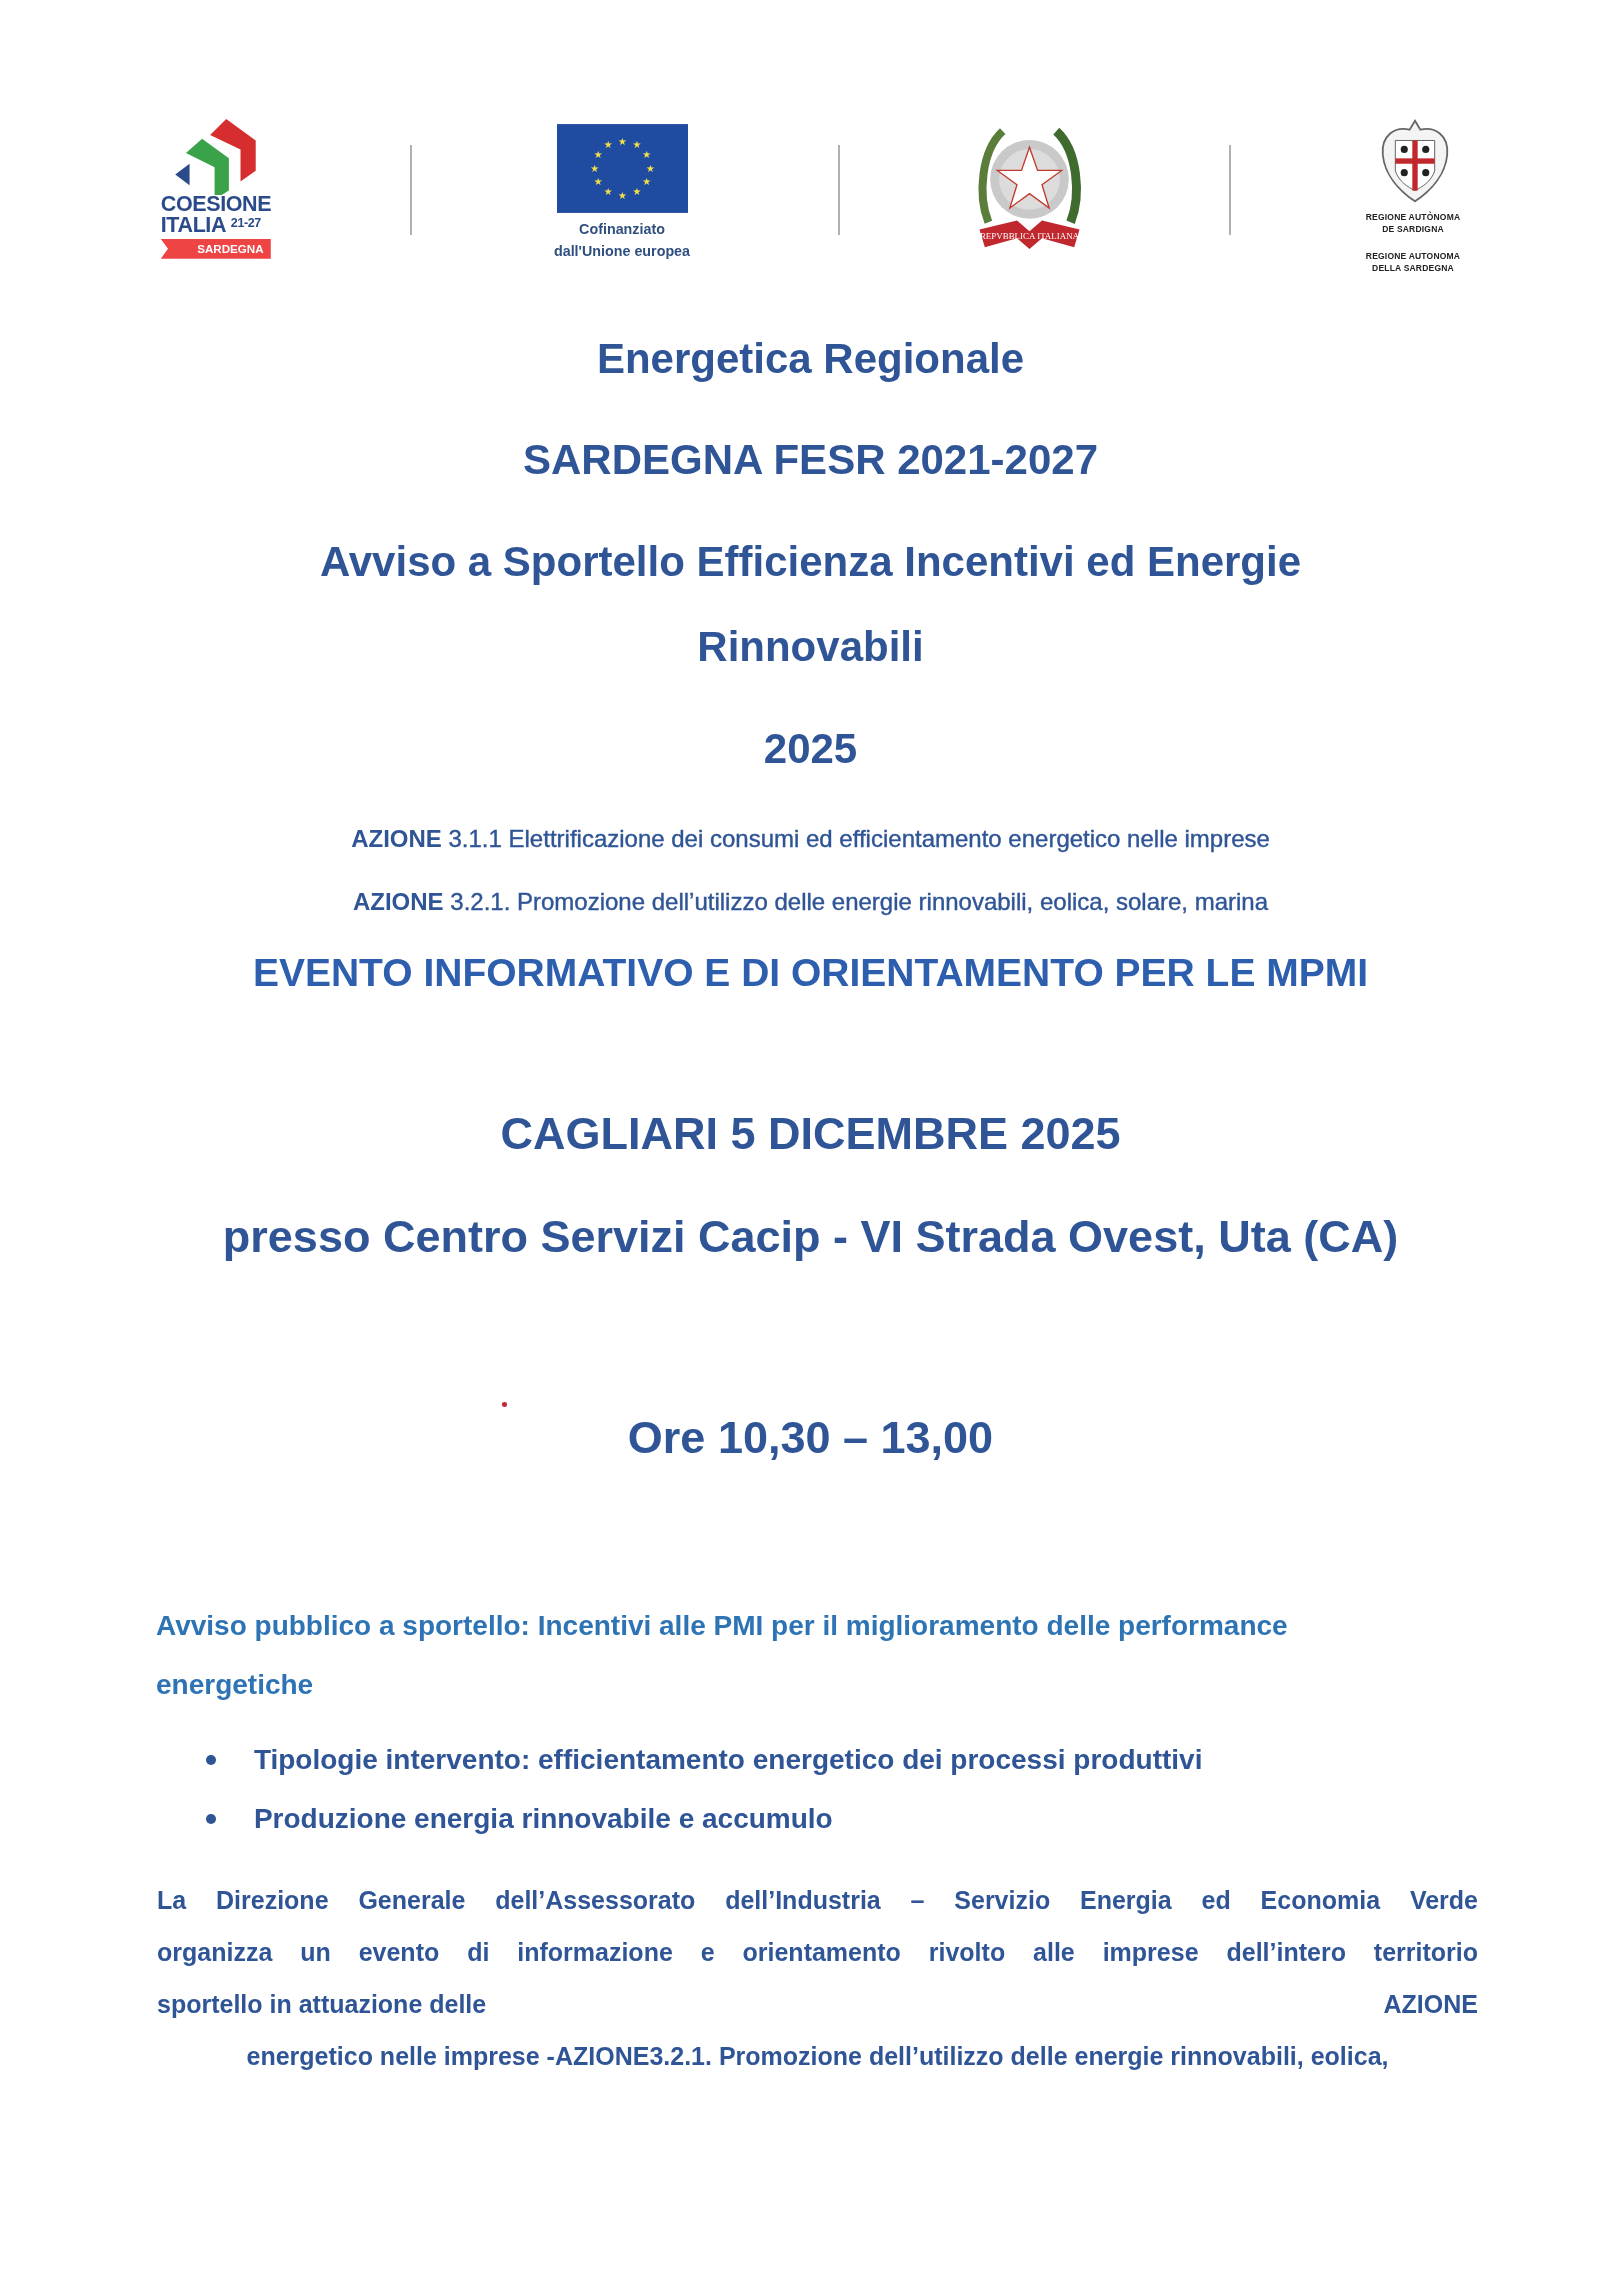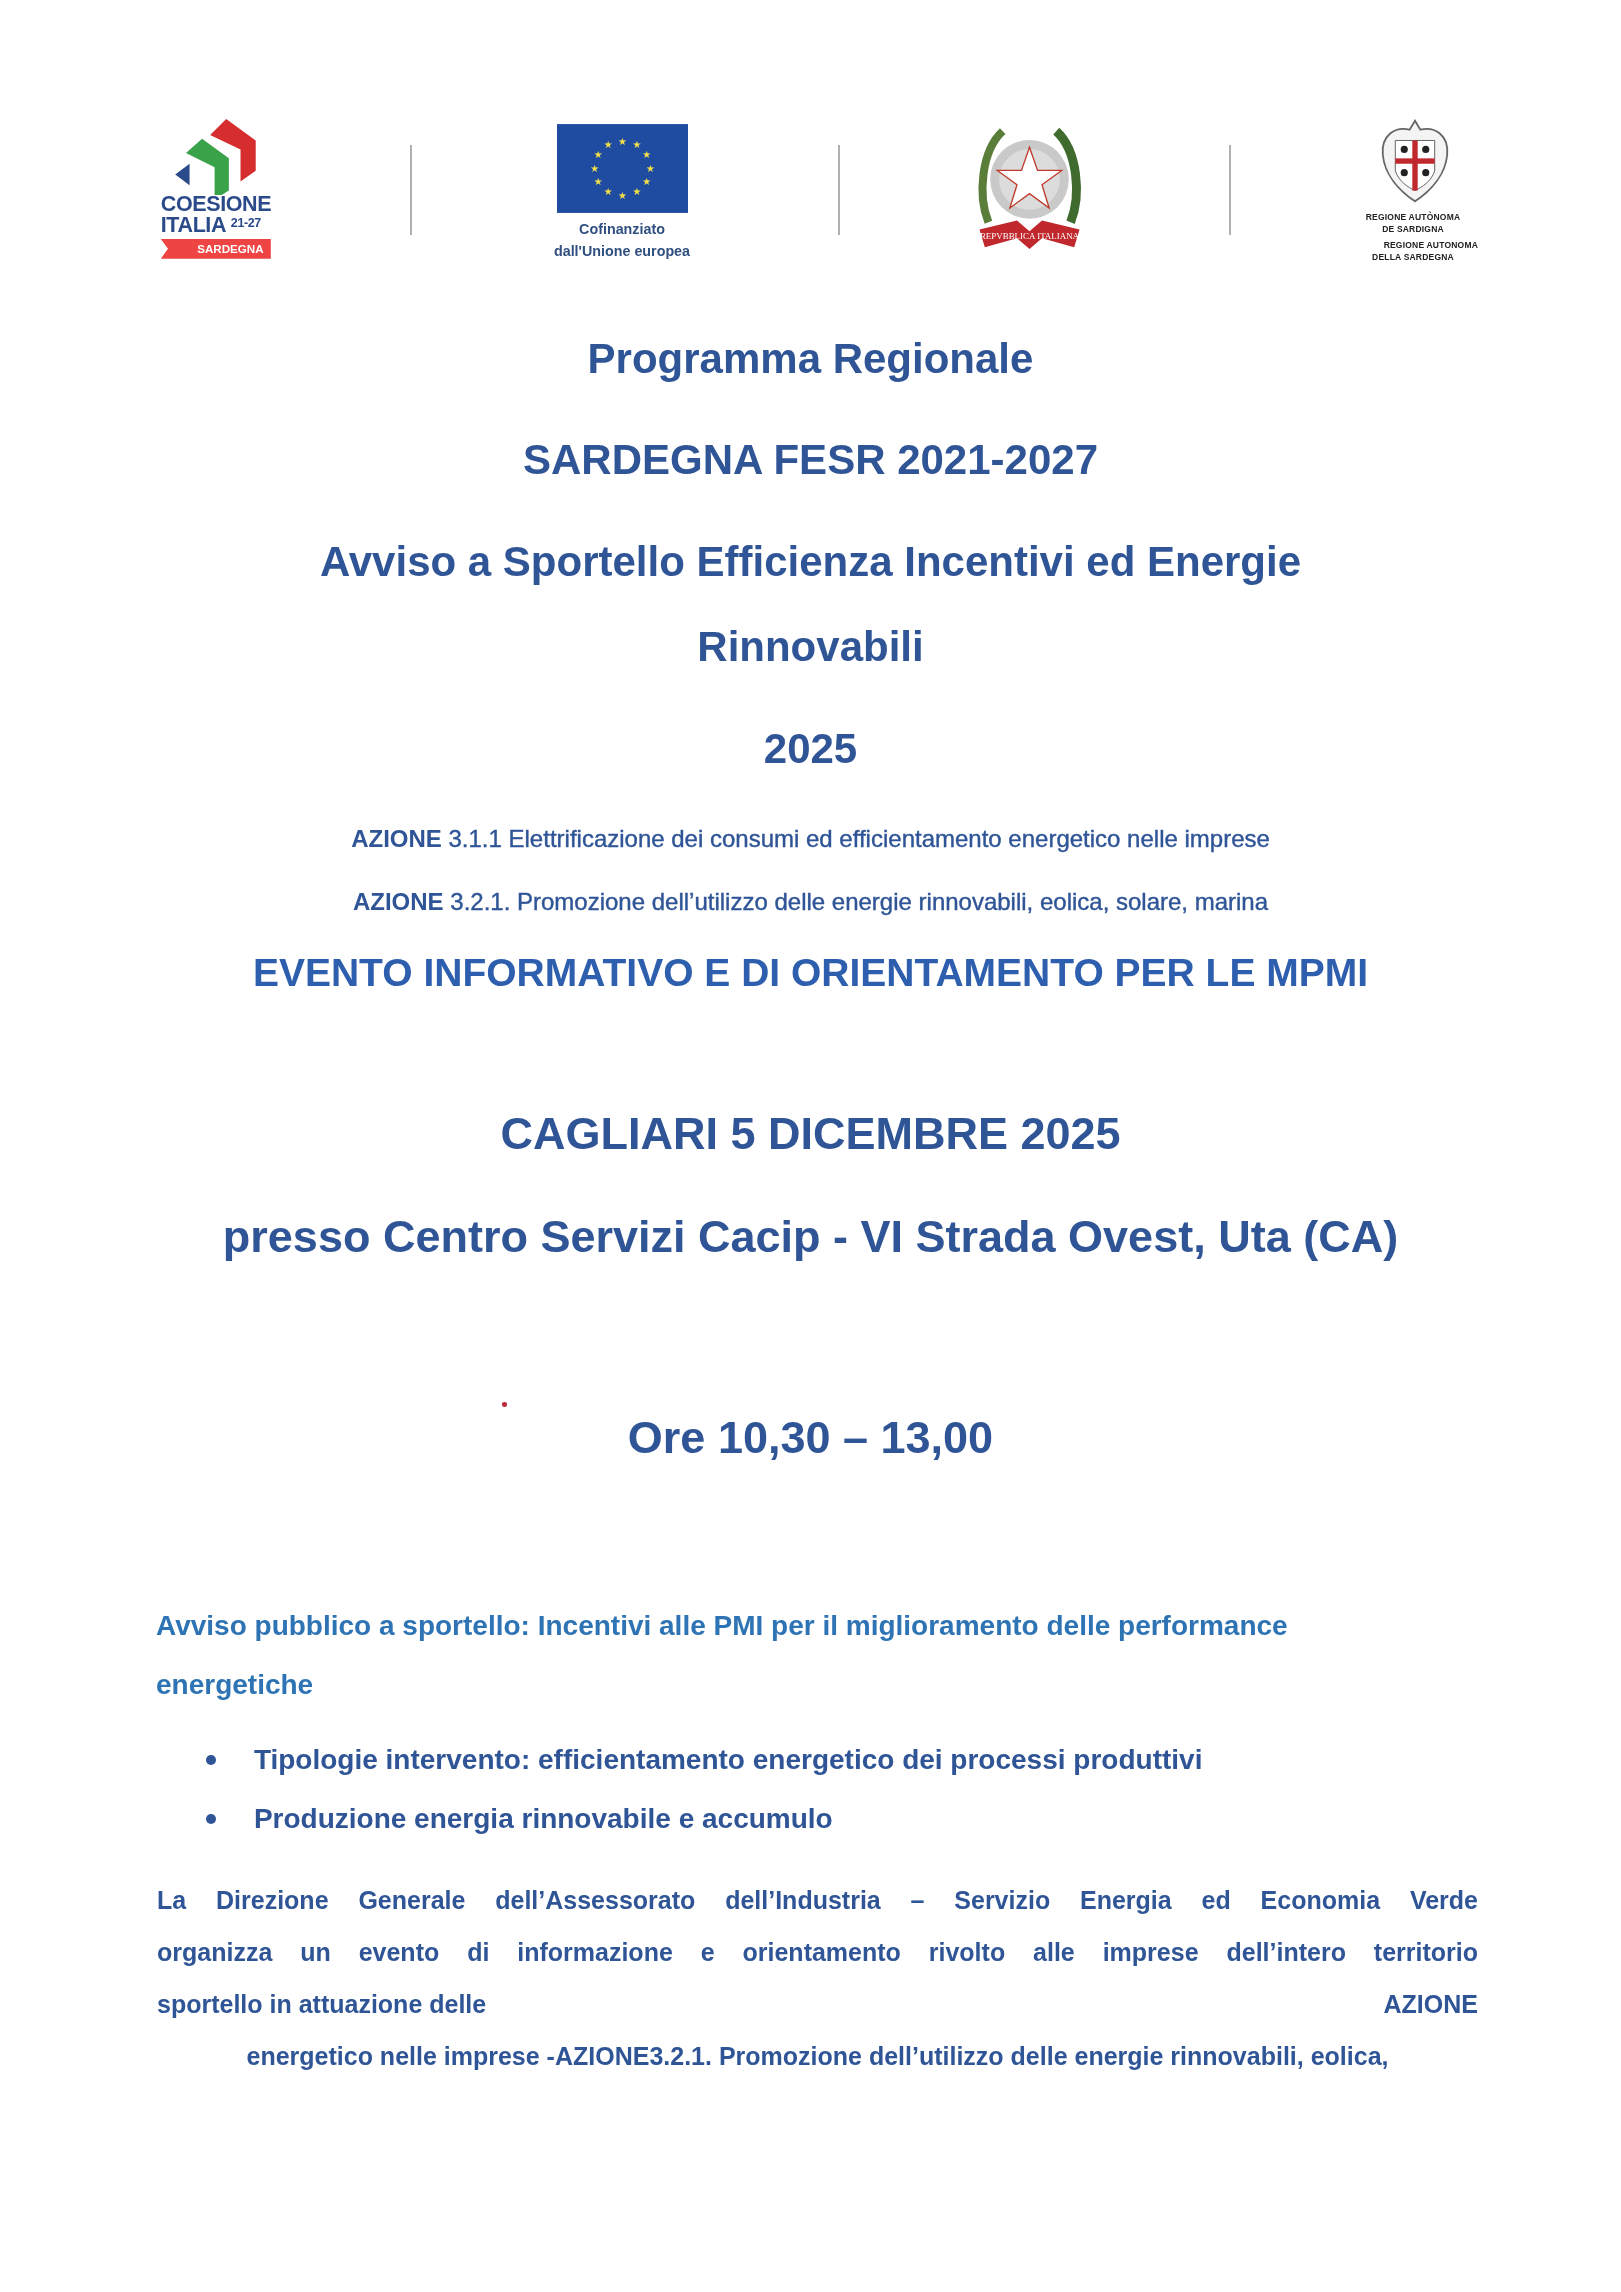--- a/index.html
+++ b/index.html
@@ -97,7 +97,7 @@
   <div class="abs ras-caption" style="left:0;top:93px;width:130px;">
     <div>REGIONE AUTÒNOMA</div>
     <div>DE SARDIGNA</div>
-    <div style="margin-top:5px;text-align:right;">REGIONE AUTONOMA</div>
+    <div style="margin-top:16px;">REGIONE AUTONOMA</div>
     <div>DELLA SARDEGNA</div>
   </div>
 </div>

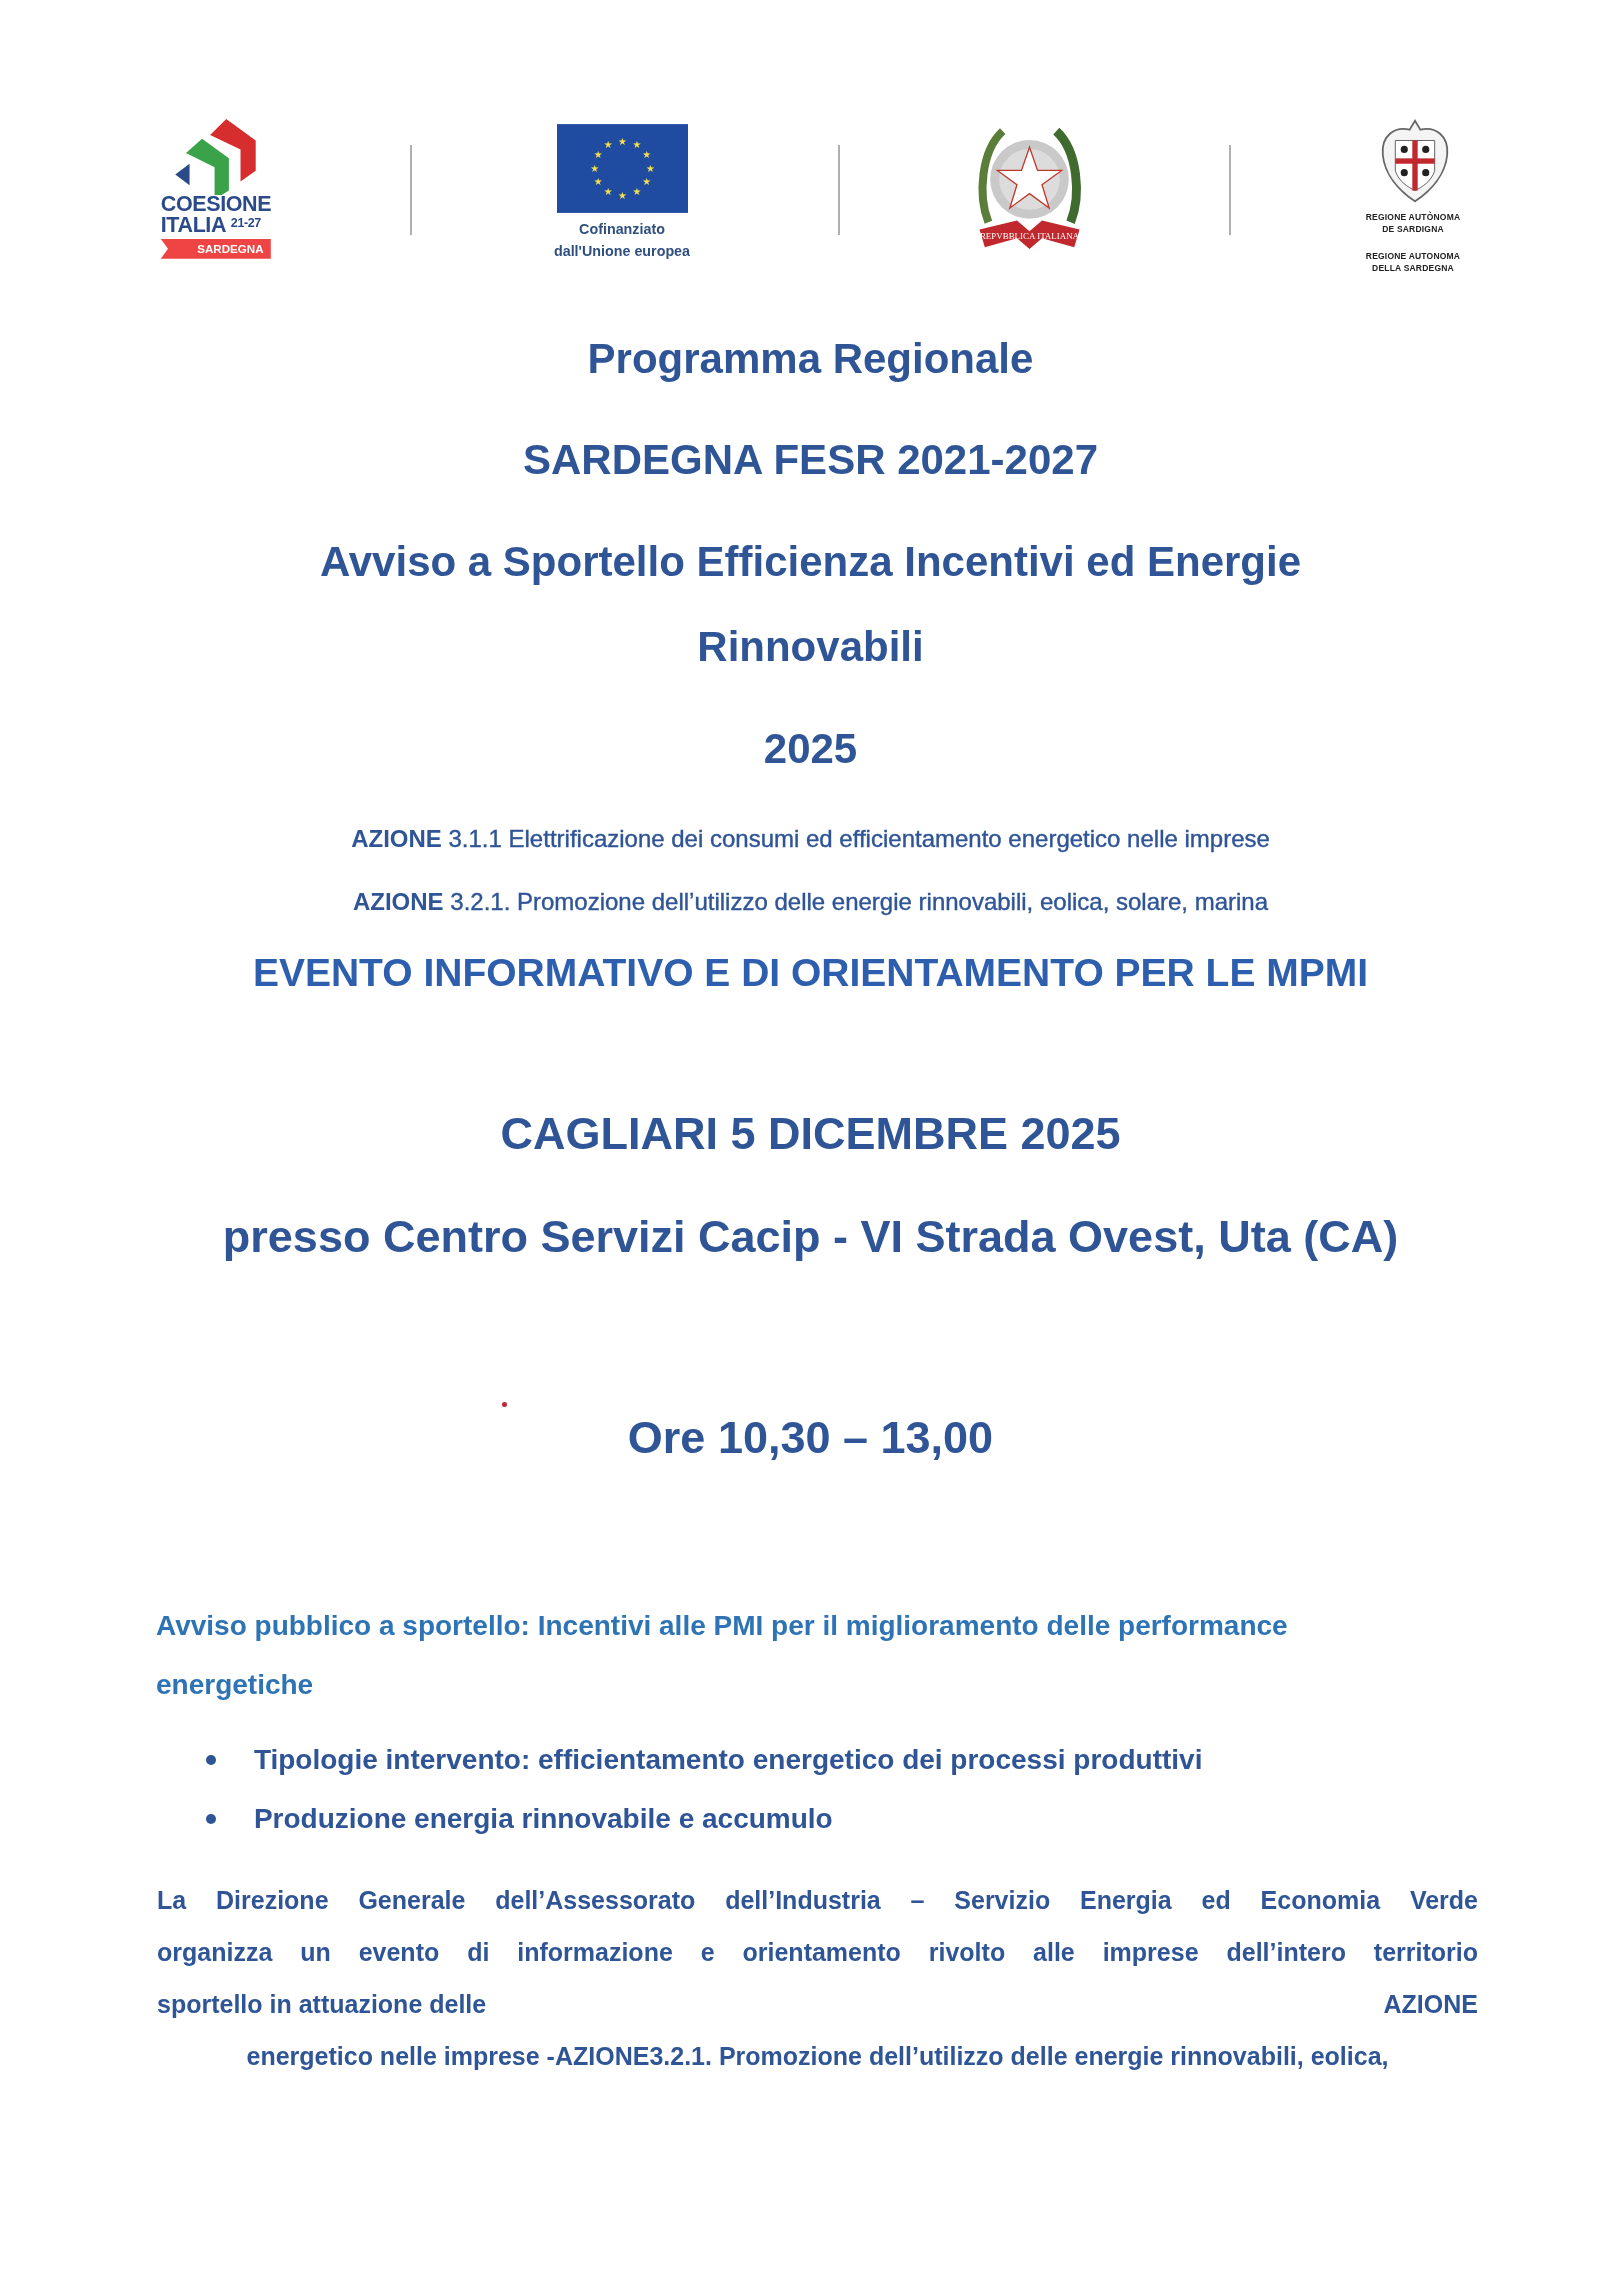--- a/index.html
+++ b/index.html
@@ -102,7 +102,7 @@
   </div>
 </div>
 
-<div class="abs center title" style="top:335px;">Programma Regionale</div>
+<div class="abs center title" style="top:335px;">Energetica Regionale</div>
 <div class="abs center title" style="top:436px;">SARDEGNA FESR 2021-2027</div>
 <div class="abs center title" style="top:538px;">Avviso a Sportello Efficienza Incentivi ed Energie</div>
 <div class="abs center title" style="top:623px;">Rinnovabili</div>

